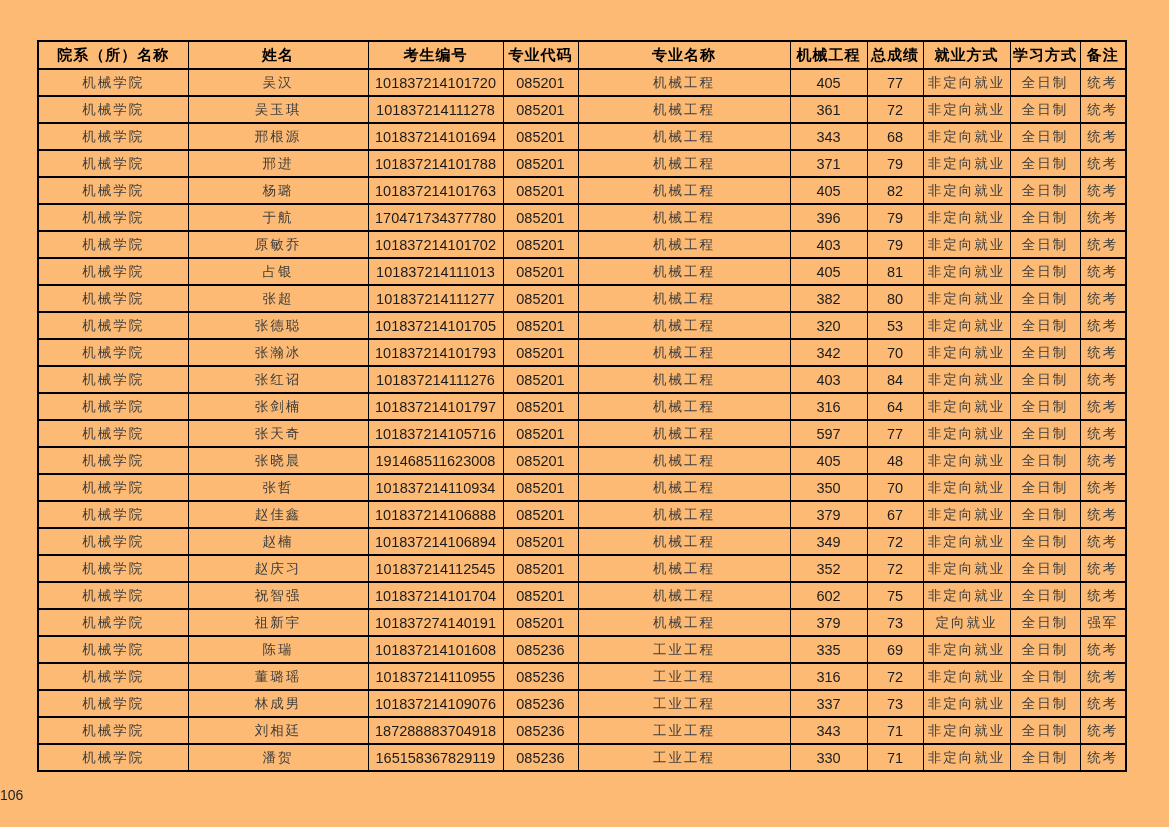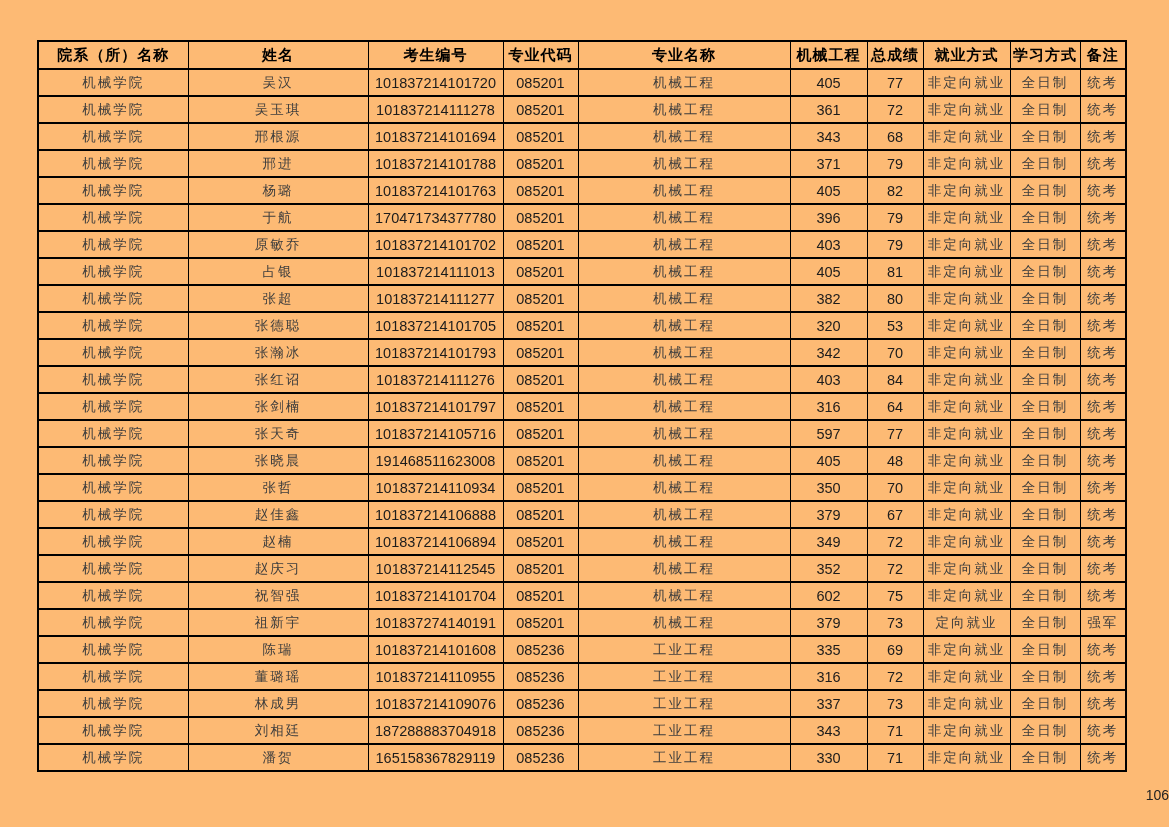--- a/index.html
+++ b/index.html
@@ -63,7 +63,7 @@
     top: 787px;
     left: 0;
     width: 100%;
-    text-align: right;
+    text-align: left;
     font-size: 14px;
     color: #222222;
   }

